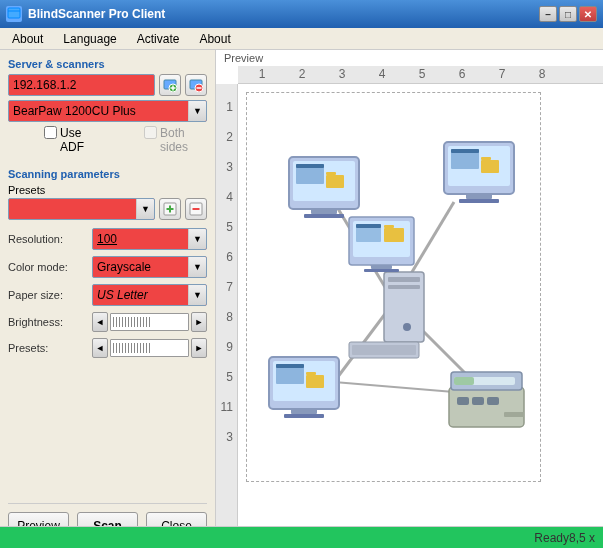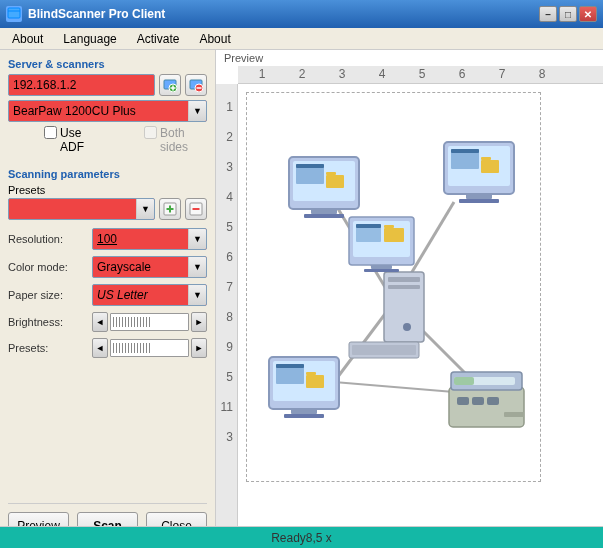--- a/index.html
+++ b/index.html
@@ -208,13 +208,13 @@
       position: absolute;
       bottom: 0; left: 0; right: 0;
       height: 22px;
-      background: #14b8a6;
+      background: #22c55e;
       border-top: 1px solid #ccc;
       display: flex; align-items: center;
       padding: 0 8px;
       font-size: 11px;
       color: #333;
-      justify-content: center;
+      justify-content: flex-end;
     }
 
     .combo-wrapper {

